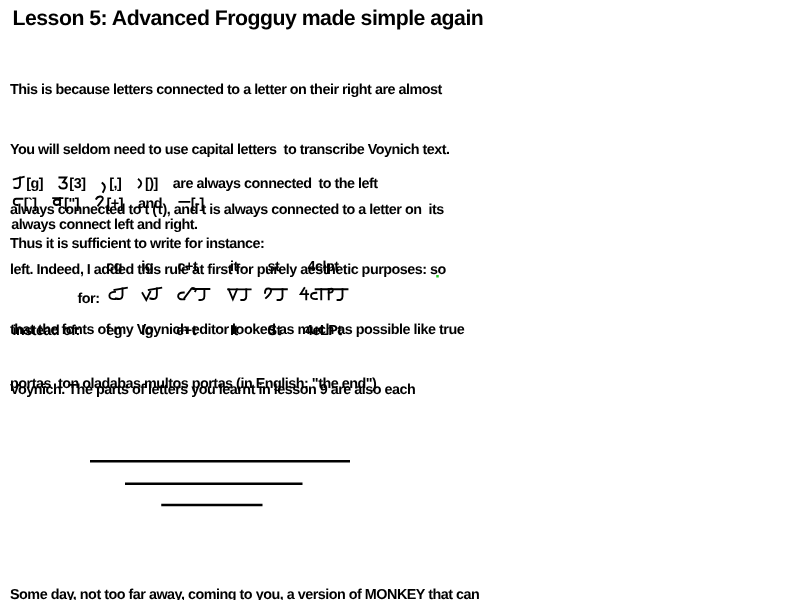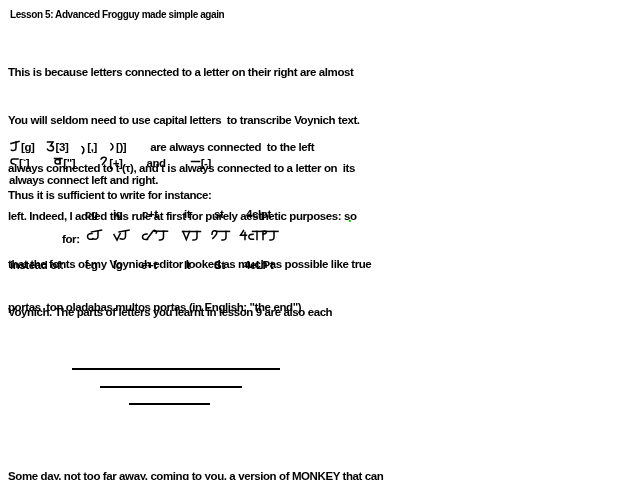--- a/index.html
+++ b/index.html
@@ -11,7 +11,7 @@
   }
   #app{position:relative;width:640px;height:480px;background:#fff;}
   .abs{position:absolute;white-space:pre;}
-  .title{font-size:10px;}
+  .title{font-size:17px;}
   .line{white-space:pre;height:16px;}
   .glyphline{display:flex;align-items:flex-start;height:17px;}
   .gi{display:inline-flex;align-items:flex-start;}

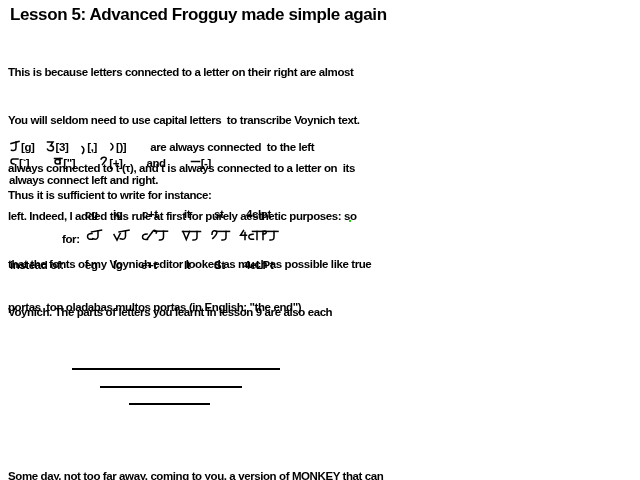--- a/index.html
+++ b/index.html
@@ -18,7 +18,7 @@
   .gl{display:inline-block;font-style:normal;}
   .gl svg{display:block;}
   .lbl{font-weight:700;}
-  .gap4{margin-left:4px;}.gap8{margin-left:24px;}.gap12{margin-left:12px;}
+  .gap4{margin-left:4px;}.gap8{margin-left:12px;}.gap12{margin-left:12px;}
   .cell{position:absolute;white-space:pre;}
   .hline{position:absolute;background:#000;}
   #artifact{position:absolute;width:2px;height:2px;}

